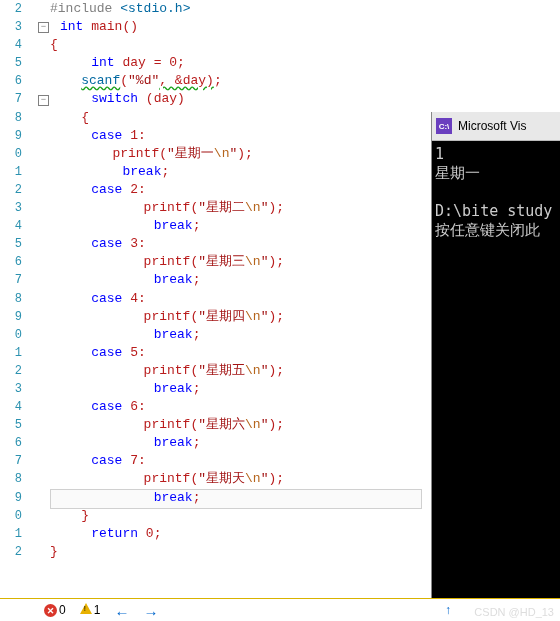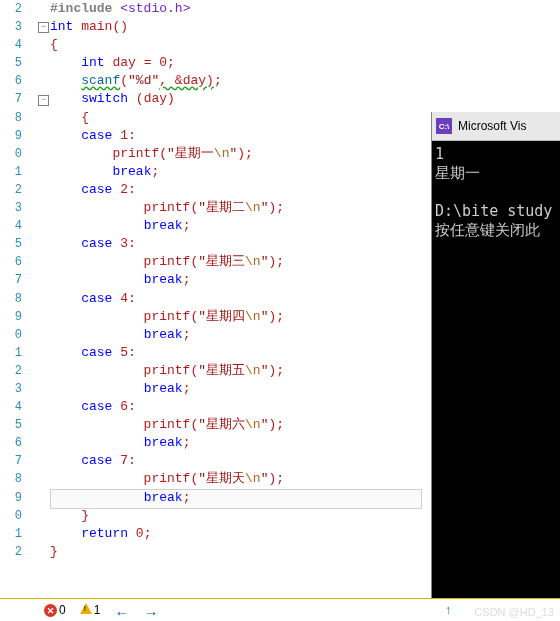--- a/index.html
+++ b/index.html
@@ -12,7 +12,7 @@
   .code{position:absolute;left:50px;top:0;right:0;line-height:18.1px;white-space:pre;}
   .code .ln{height:18.1px;}
   .kw{color:#0000ff;}
-  .pp{color:#808080;font-weight:bold;}
+  .pp{color:#808080;}
   .inc{color:#6d28d9;}
   .str{color:#a31515;}
   .esc{color:#b5651d;}

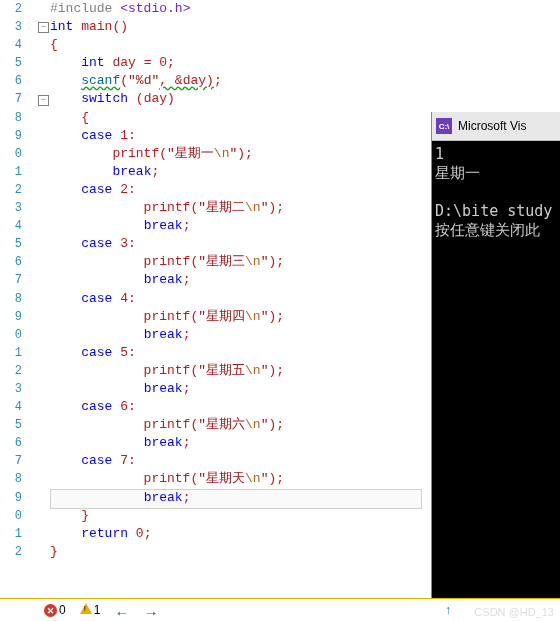--- a/index.html
+++ b/index.html
@@ -13,7 +13,7 @@
   .code .ln{height:18.1px;}
   .kw{color:#0000ff;}
   .pp{color:#808080;}
-  .inc{color:#6d28d9;}
+  .inc{color:#0369a1;}
   .str{color:#a31515;}
   .esc{color:#b5651d;}
   .green{color:#0369a1;}

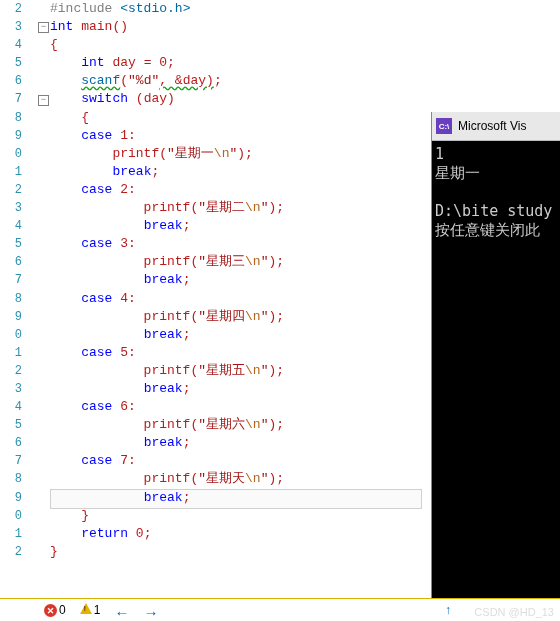--- a/index.html
+++ b/index.html
@@ -11,7 +11,7 @@
   .fold .box.minus::before{content:"−";}
   .code{position:absolute;left:50px;top:0;right:0;line-height:18.1px;white-space:pre;}
   .code .ln{height:18.1px;}
-  .kw{color:#0000ff;}
+  .kw{color:#0000ff;margin-left:10px;}
   .pp{color:#808080;}
   .inc{color:#0369a1;}
   .str{color:#a31515;}

